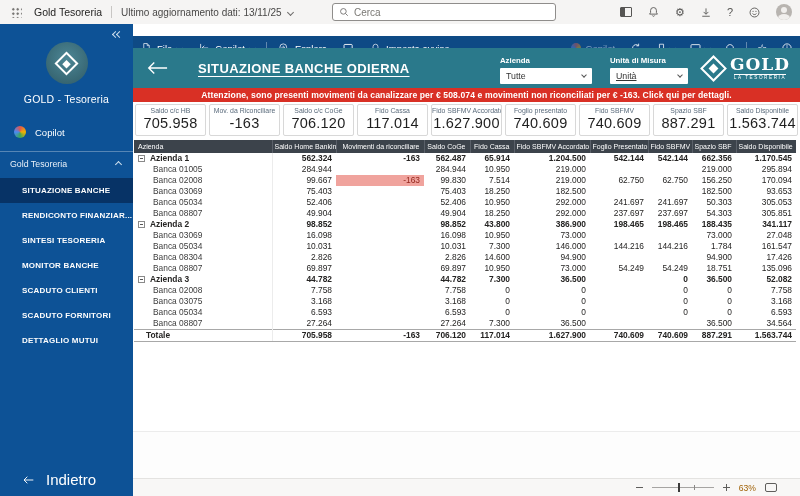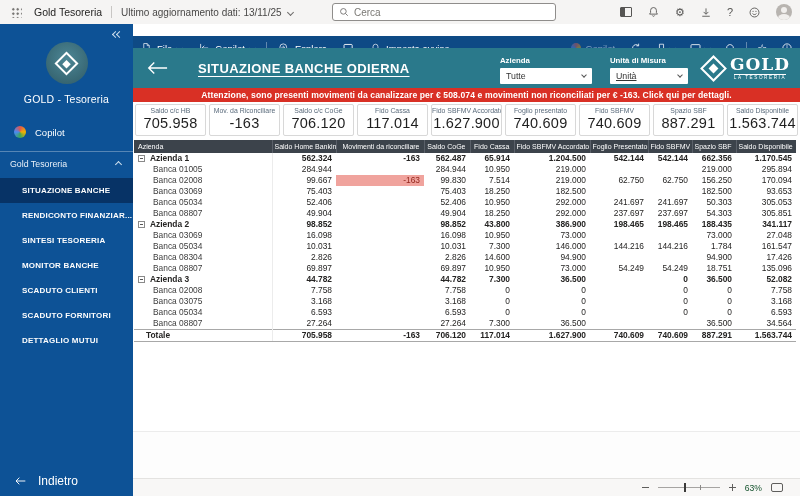--- a/index.html
+++ b/index.html
@@ -57,8 +57,8 @@
   .nav-item { height:25px; line-height:25px; padding-left:22px; font-size:8px; font-weight:bold;
     letter-spacing:.2px; white-space:nowrap; overflow:hidden; cursor:pointer; color:#fdfdfd; }
   .nav-item.active { background:#073366; }
-  .back-row { position:absolute; bottom:8px; left:0; width:133px; display:flex; align-items:center;
-    gap:12px; padding-left:14px; font-size:12px; cursor:pointer; }
+  .back-row { position:absolute; bottom:8px; left:8px; width:133px; display:flex; align-items:center;
+    gap:12px; padding-left:14px; font-size:15px; cursor:pointer; }
 
   
   .menubar { position:absolute; top:36px; left:133px; width:667px; height:24px; background:#0e4a85;

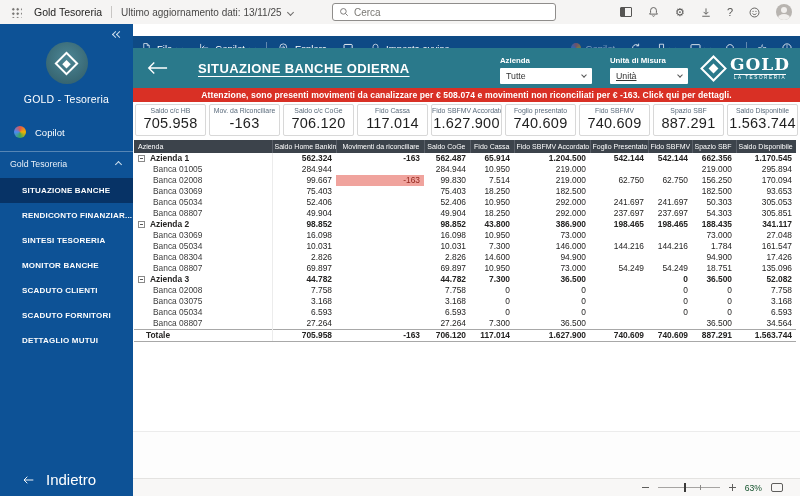--- a/index.html
+++ b/index.html
@@ -126,7 +126,7 @@
     border-top:1px solid #ececec; }
   .statusbar { position:absolute; top:478px; left:133px; width:667px; height:18px; background:#f8f7f6;
     border-top:1px solid #e4e3e1; display:flex; align-items:center; justify-content:flex-end; gap:9px;
-    padding-right:17px; color:#14532d; }
+    padding-right:23px; color:#a16207; }
   .zo, .zi { width:7px; height:7px; position:relative; cursor:pointer; }
   .zo::before, .zi::before { content:""; position:absolute; left:0; top:3px; width:7px; border-top:1px solid #5f5e5c; }
   .zi::after { content:""; position:absolute; left:3px; top:0; height:7px; border-left:1px solid #5f5e5c; }

